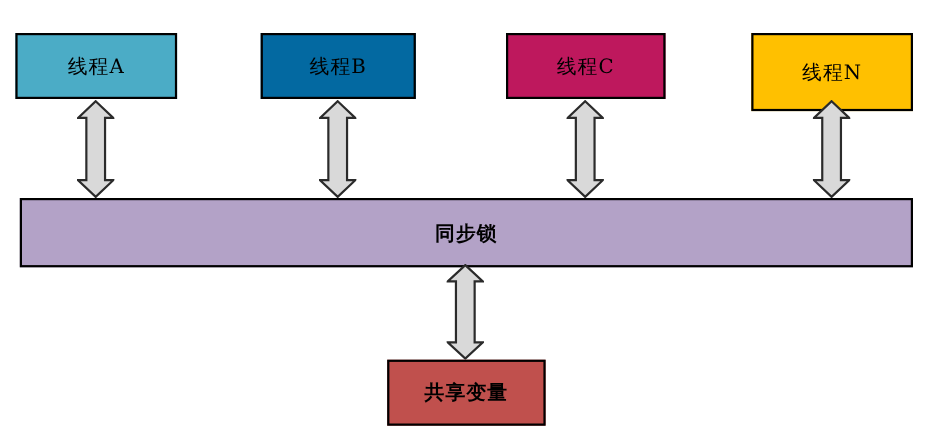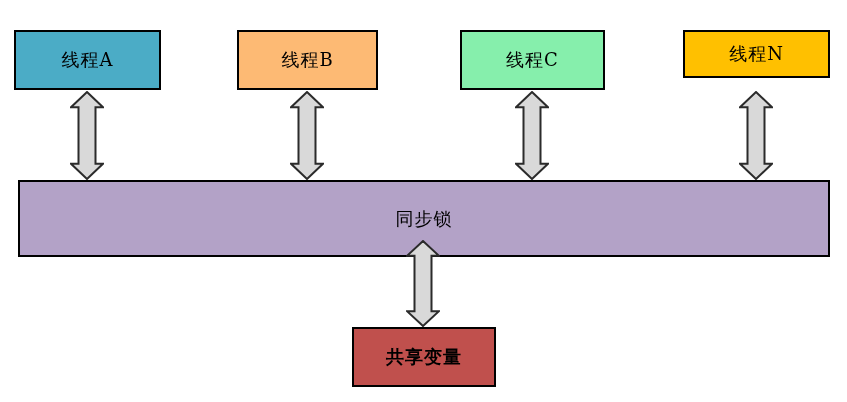--- a/index.html
+++ b/index.html
@@ -33,7 +33,7 @@
     <span>线程A</span>
   </div>
 
-  <div class="box" style="left: 237px; top: 30px; width: 141px; height: 60px; background-color: #fdba74;">
+  <div class="box" style="left: 237px; top: 30px; width: 141px; height: 60px; background-color: #0369a1;">
     <span>线程B</span>
   </div>
 

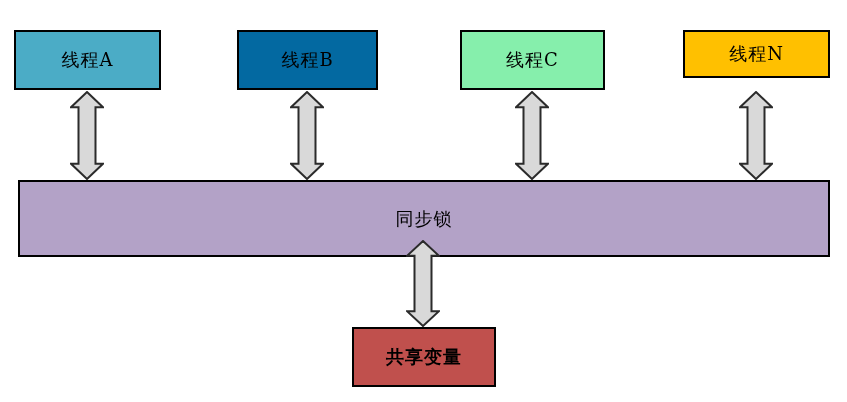--- a/index.html
+++ b/index.html
@@ -37,7 +37,7 @@
     <span>线程B</span>
   </div>
 
-  <div class="box" style="left: 460px; top: 30px; width: 145px; height: 60px; background-color: #86efac;">
+  <div class="box" style="left: 460px; top: 30px; width: 145px; height: 60px; background-color: #be185d;">
     <span>线程C</span>
   </div>
 

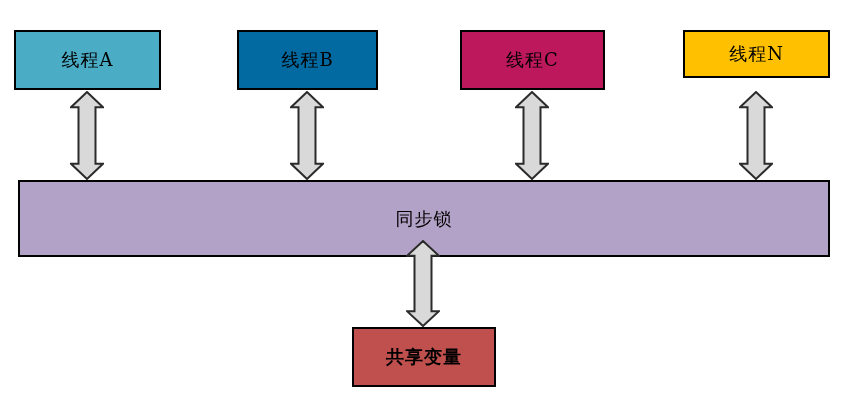--- a/index.html
+++ b/index.html
@@ -41,7 +41,7 @@
     <span>线程C</span>
   </div>
 
-  <div class="box" style="left: 683px; top: 30px; width: 147px; height: 48px; background-color: rgb(255, 192, 0);">
+  <div class="box" style="left: 683px; top: 30px; width: 147px; height: 71px; background-color: rgb(255, 192, 0);">
     <span>线程N</span>
   </div>
 

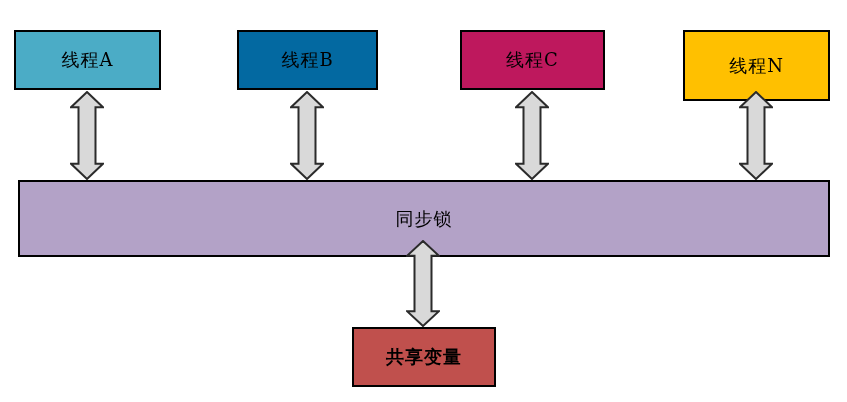--- a/index.html
+++ b/index.html
@@ -69,7 +69,7 @@
     </svg>
   </div>
 
-  <div class="box" style="left: 18px; top: 180px; width: 812px; height: 77px; background-color: rgb(179, 162, 199);">
+  <div class="box" style="left: 18px; top: 180px; width: 812px; height: 63px; background-color: rgb(179, 162, 199); font-weight: bold;">
     <span>同步锁</span>
   </div>
 

